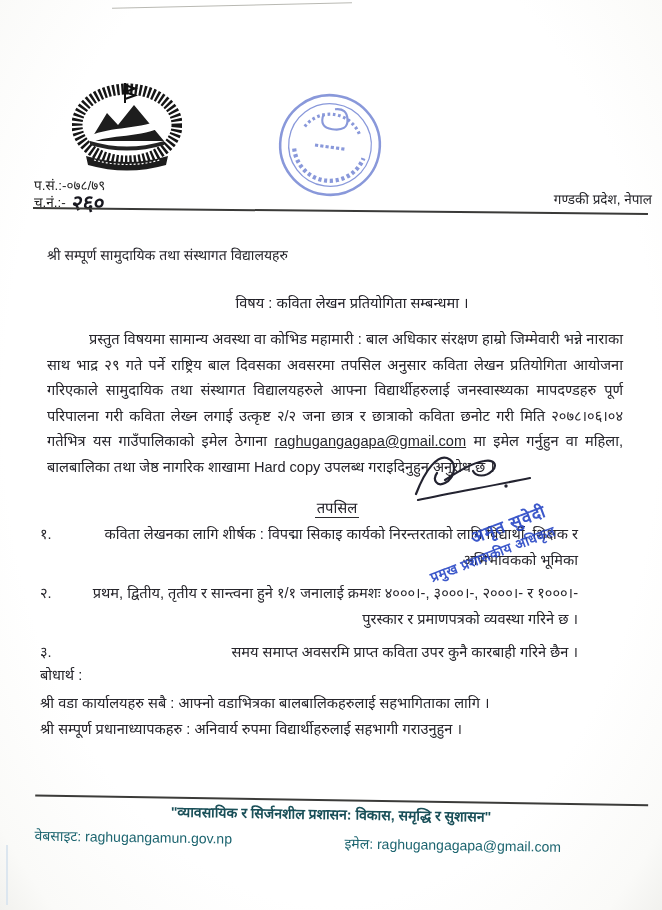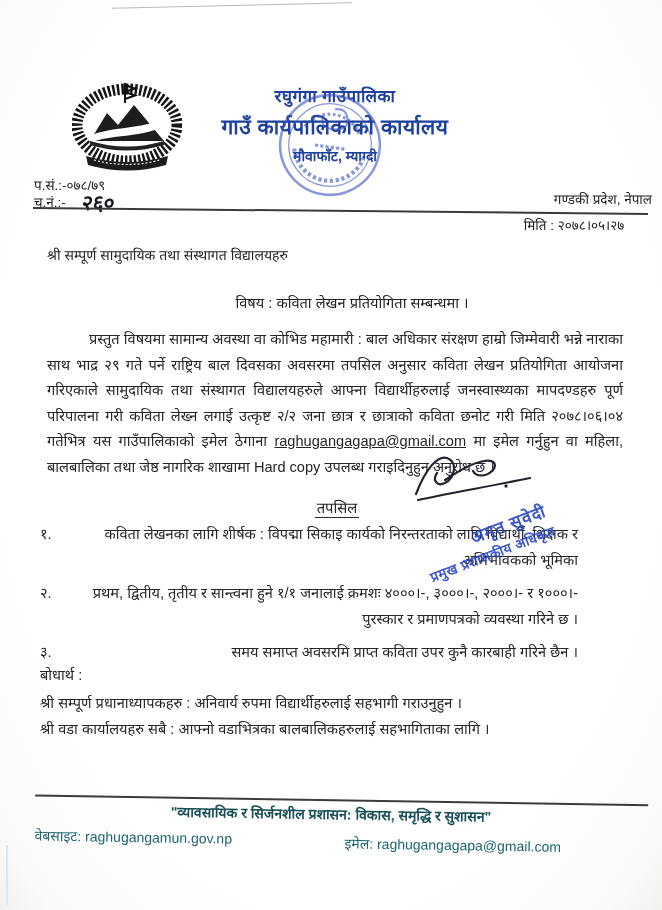--- a/index.html
+++ b/index.html
@@ -82,11 +82,6 @@
     </svg>
   </div>
 
-  <div class="abs head-text">
-    <div class="head-line1">रघुगंगा गाउँपालिका</div>
-    <div class="head-line2">गाउँ कार्यपालिकाको कार्यालय</div>
-    <div class="head-line3">मौवाफाँट, म्याग्दी</div>
-  </div>
 
   <div class="abs round-stamp">
     <svg width="106" height="106" viewBox="0 0 100 100">

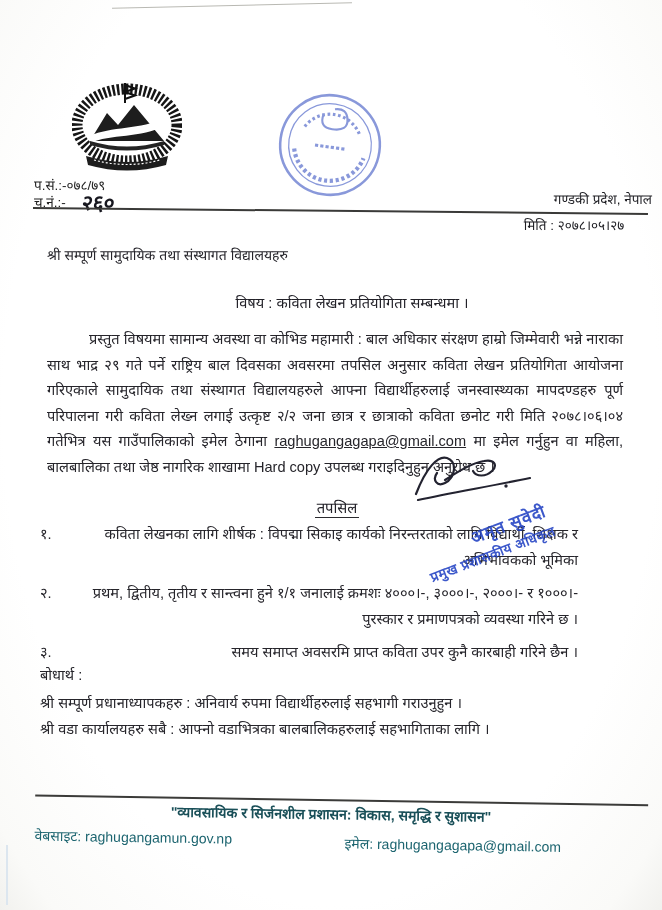--- a/index.html
+++ b/index.html
@@ -26,7 +26,7 @@
   .round-stamp{left:277px;top:92px;width:106px;height:106px;opacity:.6;transform:rotate(8deg);}
   
   .ref-no{left:34px;top:176px;font-size:13.5px;color:#222;text-align:right;}
-  .disp-row{left:34px;top:193px;font-size:13.5px;color:#222;display:flex;align-items:flex-end;gap:16px;}
+  .disp-row{left:34px;top:193px;font-size:13.5px;color:#222;display:flex;align-items:flex-end;gap:6px;}
   .disp-num{font-size:21px;font-weight:bold;transform:skewX(-8deg);line-height:16px;color:#17171f;}
   .rule-main{left:33px;top:207px;width:615px;height:2px;background:#39393б;background:#3a3a38;transform:rotate(.55deg);transform-origin:left center;}
   .province{left:492px;top:190px;width:160px;font-size:13.5px;color:#1d1d22;text-align:right;}

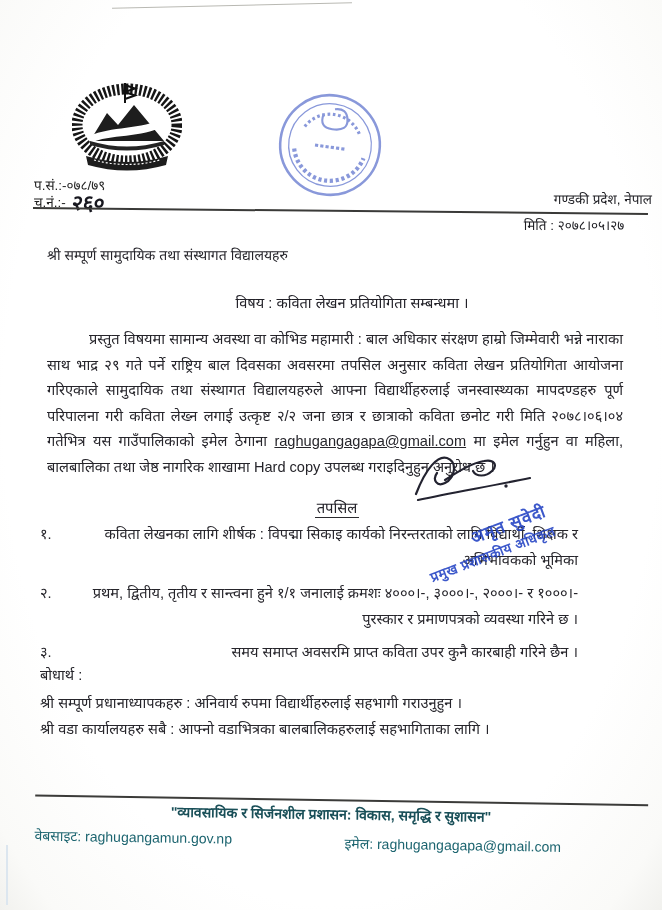--- a/index.html
+++ b/index.html
@@ -103,7 +103,6 @@
   <div class="abs rule-main"></div>
 
   <div class="abs province">गण्डकी प्रदेश, नेपाल</div>
-  <div class="abs date-line">मिति : २०७८।०५।२७</div>
 
   <div class="abs addressee">
     <div>श्री सम्पूर्ण सामुदायिक तथा संस्थागत विद्यालयहरु</div>

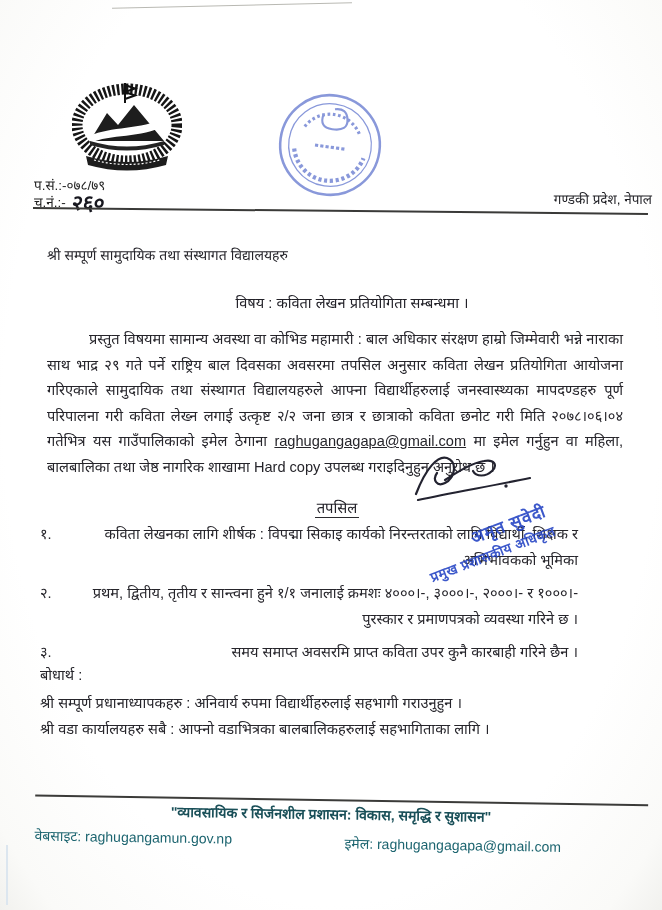--- a/index.html
+++ b/index.html
@@ -143,8 +143,8 @@
 
   <div class="abs bodh-head">बोधार्थ :</div>
   <div class="abs bodh-lines">
+    <div>श्री वडा कार्यालयहरु सबै : आफ्नो वडाभित्रका बालबालिकहरुलाई सहभागिताका लागि ।</div>
     <div>श्री सम्पूर्ण प्रधानाध्यापकहरु : अनिवार्य रुपमा विद्यार्थीहरुलाई सहभागी गराउनुहुन ।</div>
-    <div>श्री वडा कार्यालयहरु सबै : आफ्नो वडाभित्रका बालबालिकहरुलाई सहभागिताका लागि ।</div>
   </div>
 
   <div class="abs footer">

